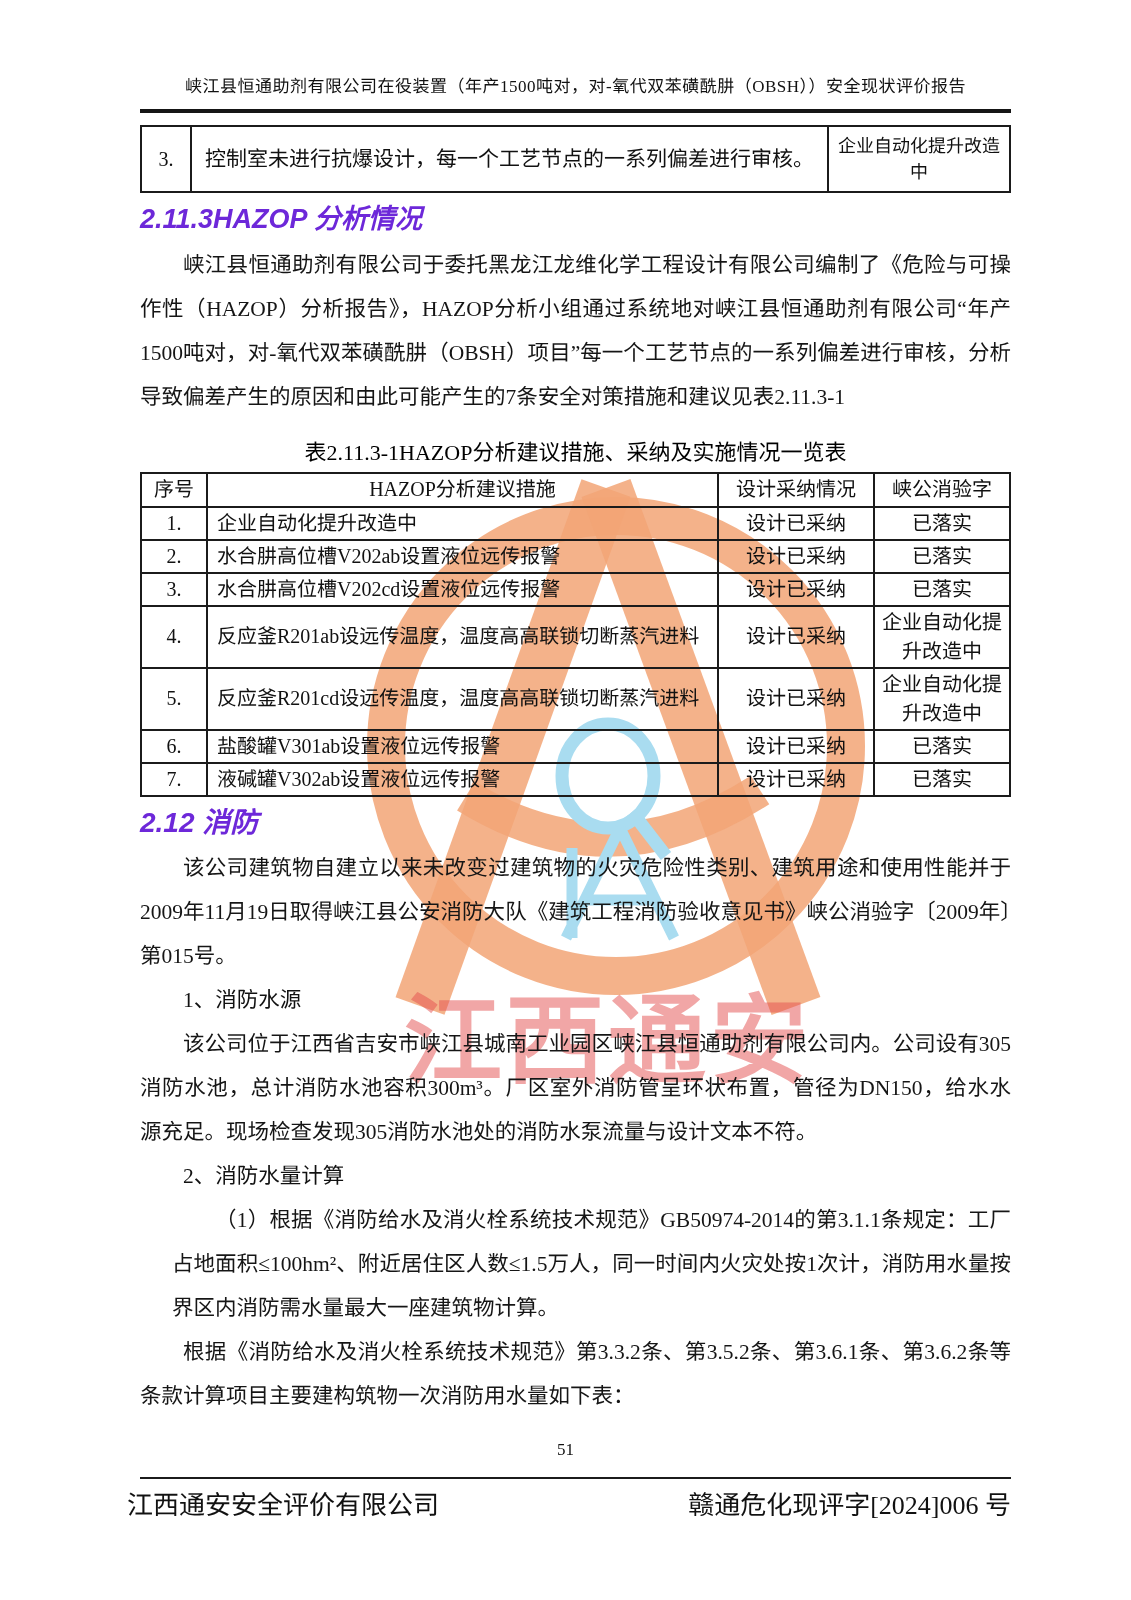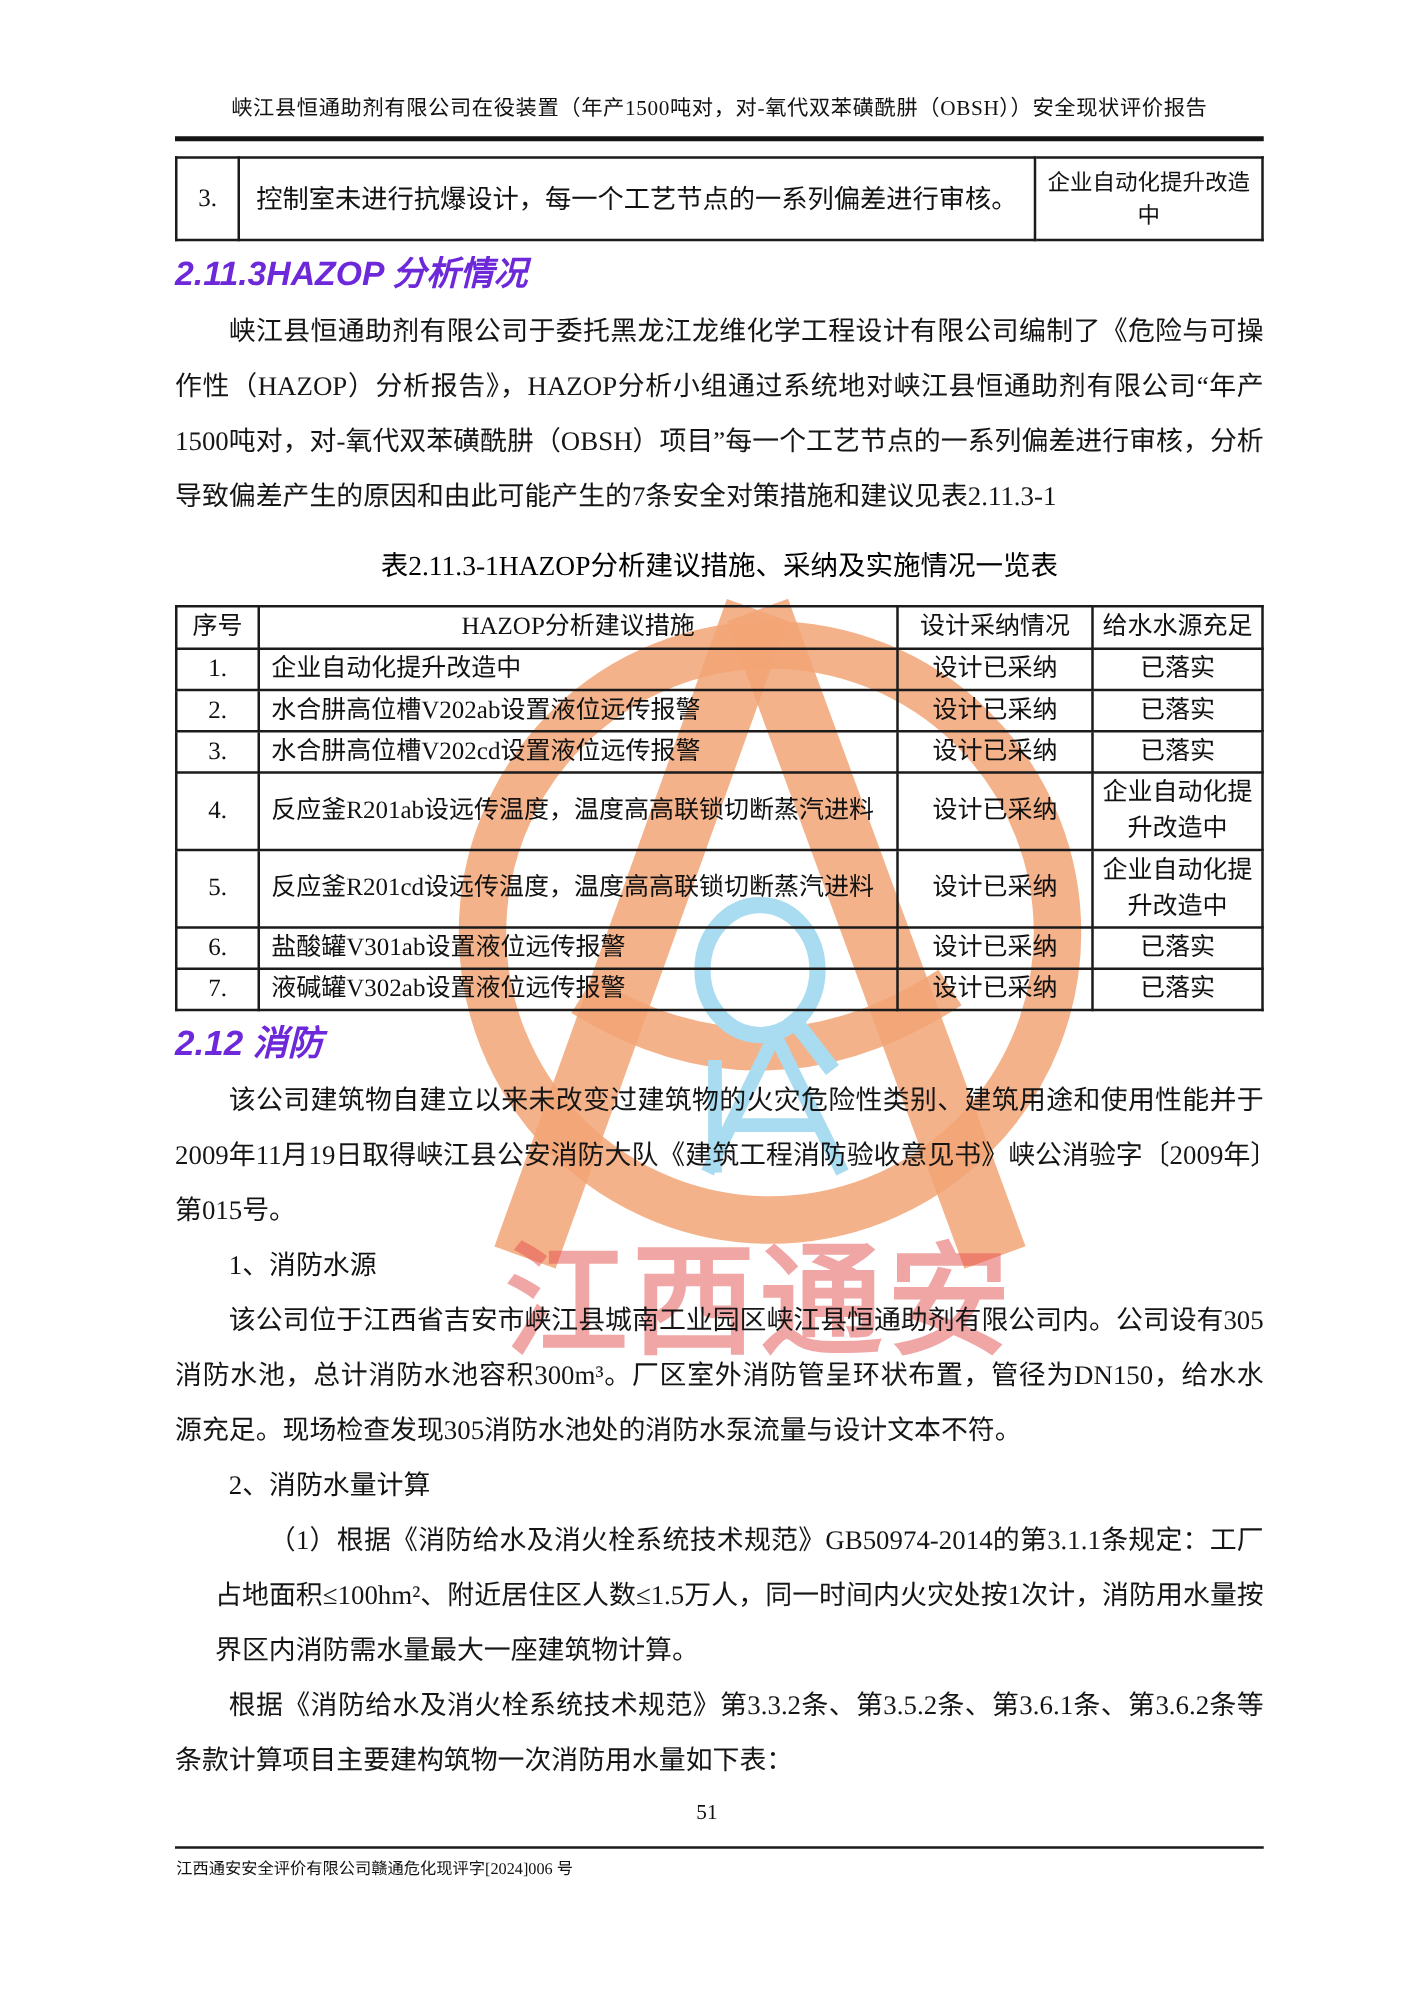--- a/index.html
+++ b/index.html
@@ -55,7 +55,7 @@
     line-height:1.3; color:#000;
   }
   
-  .hazop-table{margin-top:16px;}
+  .hazop-table{margin-top:4px;}
   .hazop-table th{font-weight:bold; height:30px; font-size:20px;}
   .hazop-table .col-no{width:58px;}
   .hazop-table .col-design{width:148px;}

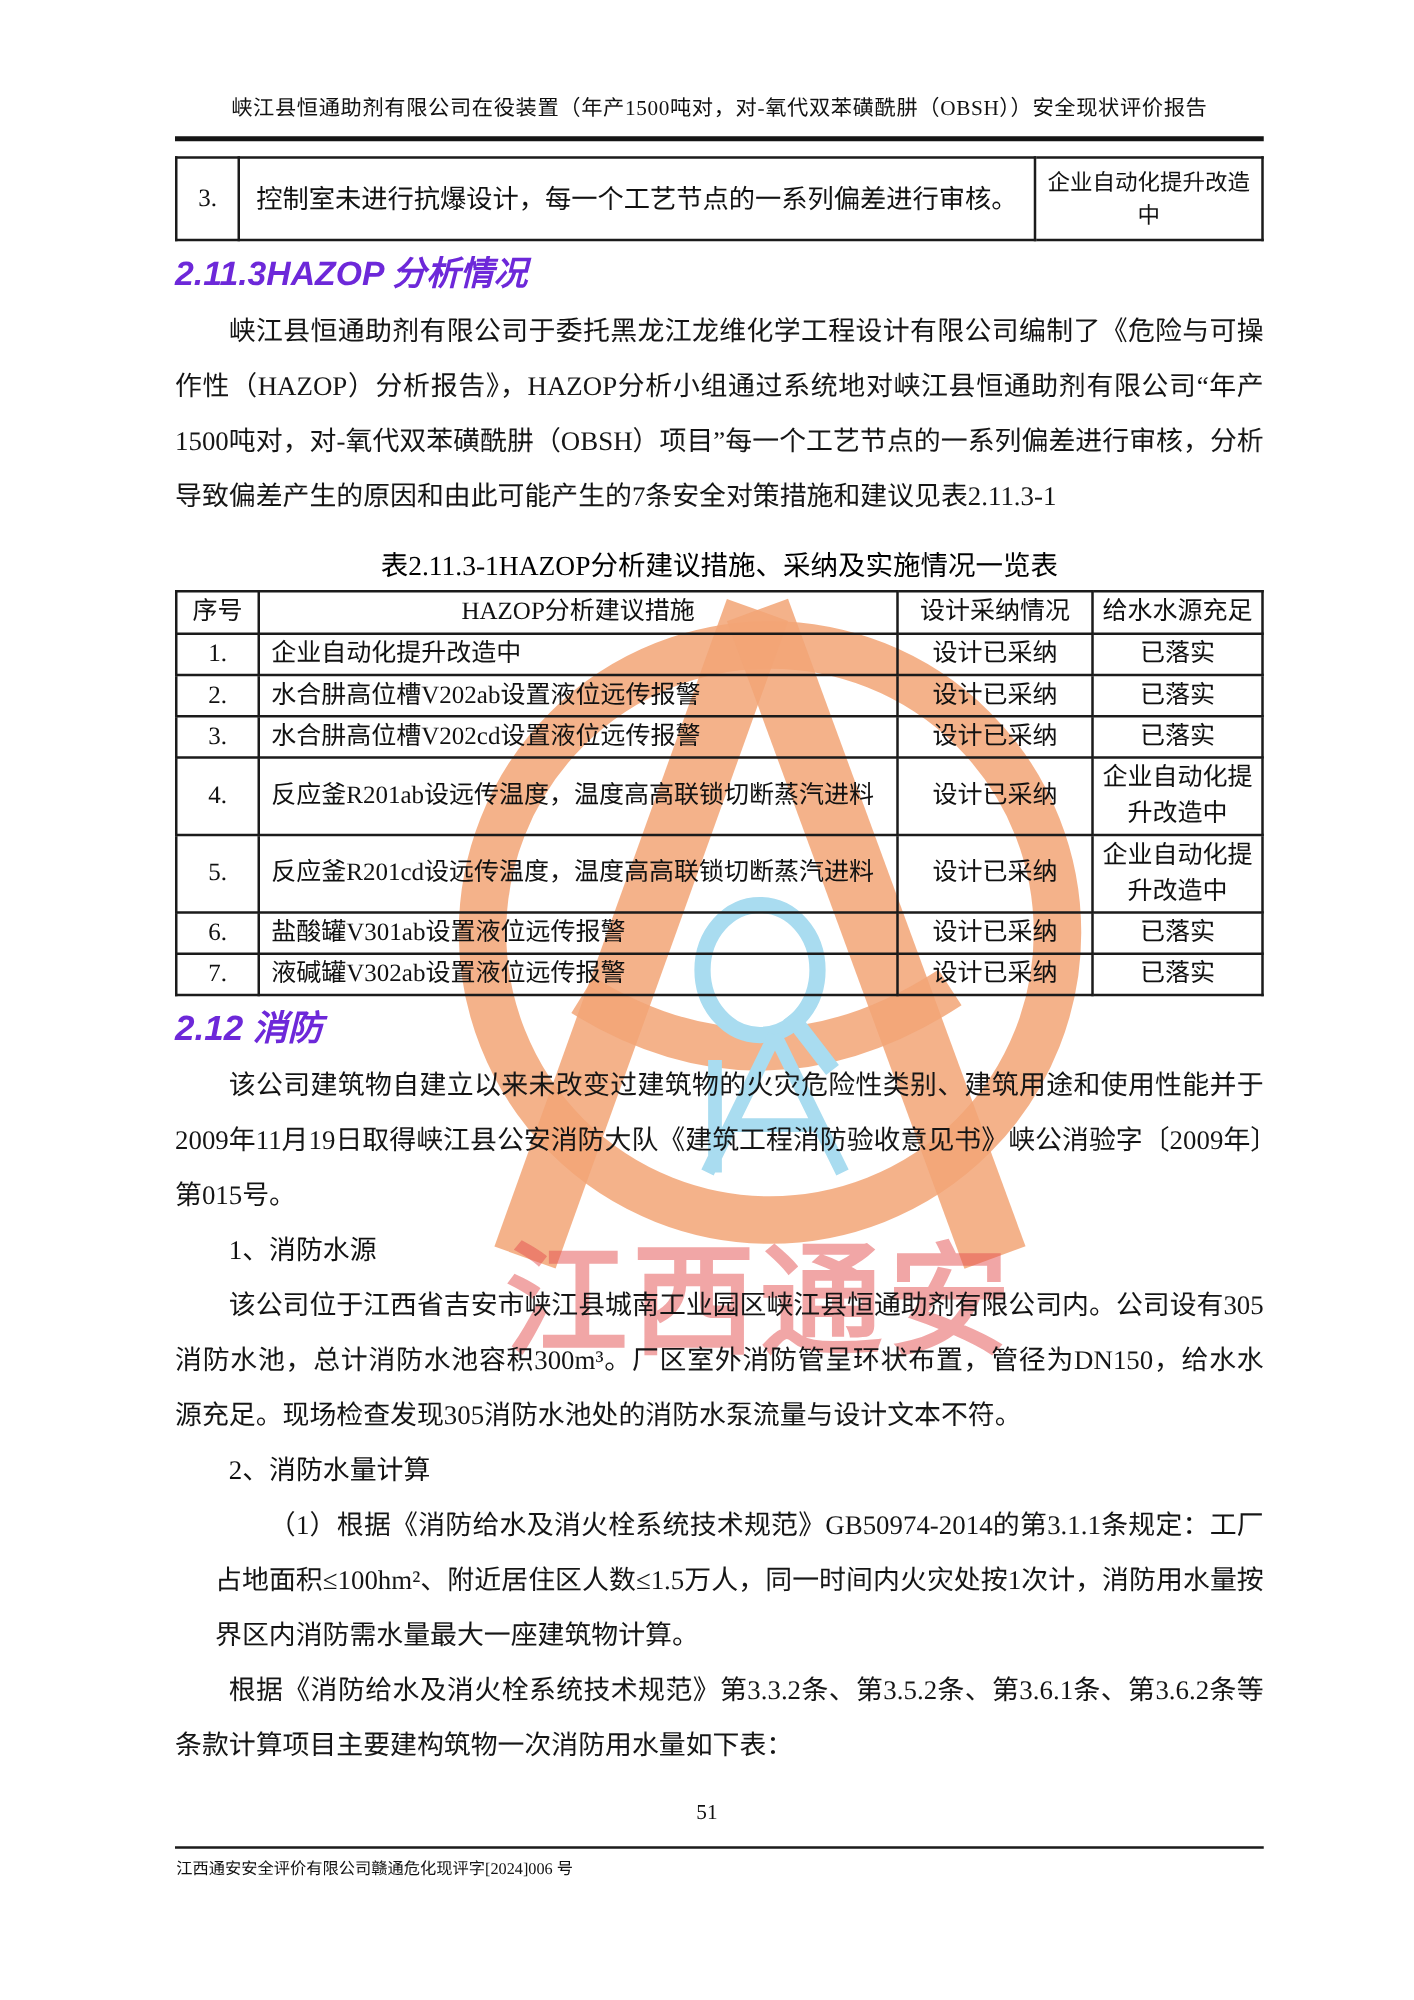--- a/index.html
+++ b/index.html
@@ -123,7 +123,7 @@
           <th class="col-no">序号</th>
           <th>HAZOP分析建议措施</th>
           <th class="col-design">设计采纳情况</th>
-          <th class="col-impl">给水水源充足</th>
+          <th class="col-impl">峡公消验字</th>
         </tr>
       </thead>
       <tbody>

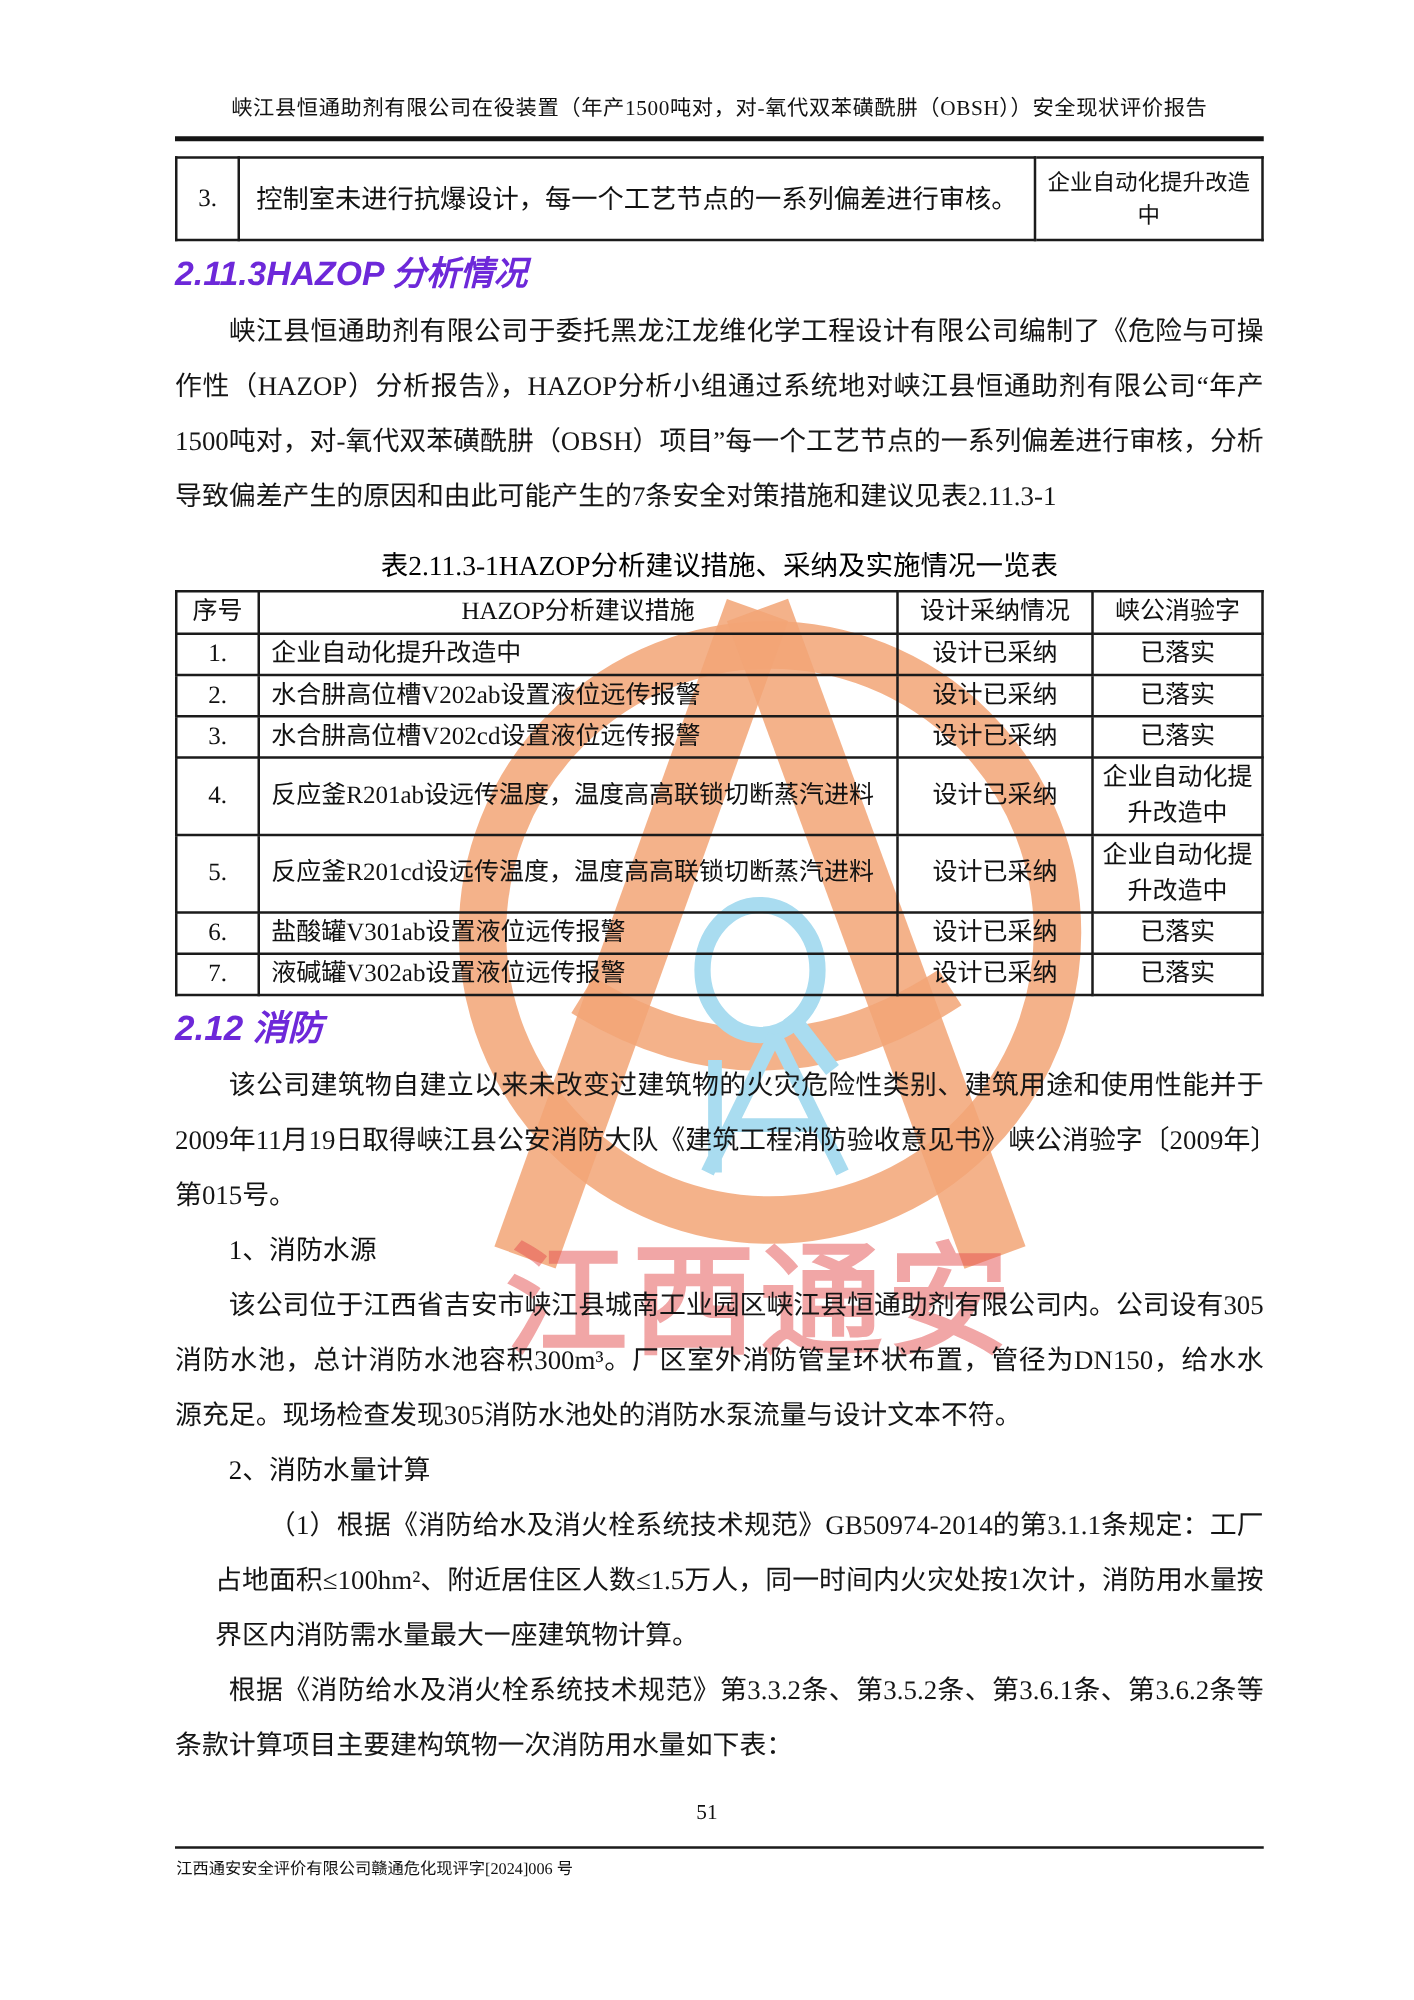--- a/index.html
+++ b/index.html
@@ -74,8 +74,8 @@
     border-top:2px solid #1b1b1b; z-index:1;
   }
   .footer-row{
-    position:absolute; left:141px; right:120px; top:1484px; z-index:1;
-    display:flex; font-size:13px;
+    position:absolute; left:127px; right:120px; top:1484px; z-index:1;
+    display:flex; justify-content:space-between; font-size:26px;
   }
 </style>
 </head>

